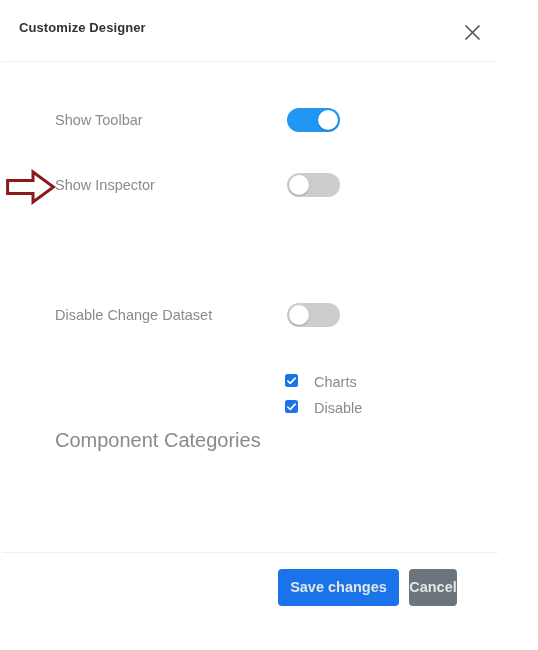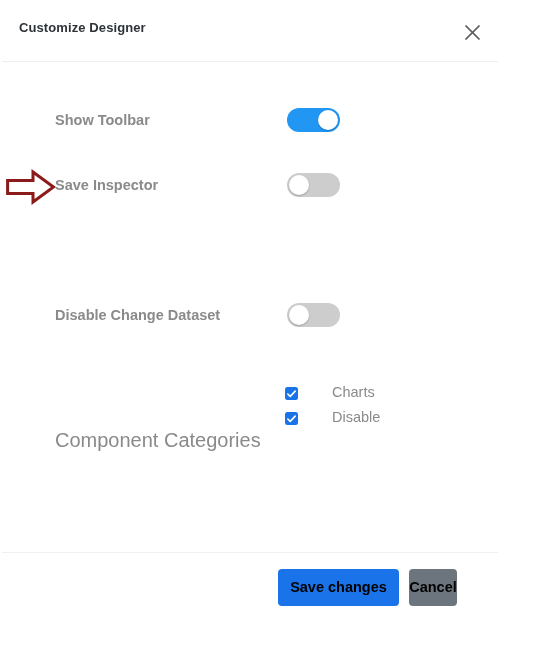--- a/index.html
+++ b/index.html
@@ -98,7 +98,7 @@
   .row-binding   { top: 174px; height: 30px; }
   .row-dataset   { top: 239px; height: 30px; }
 
-  .row .row-label { top: 50%; transform: translateY(-50%); font-weight: bold; }
+  .row .row-label { top: 50%; transform: translateY(-50%); }
 
   
   .toggle {

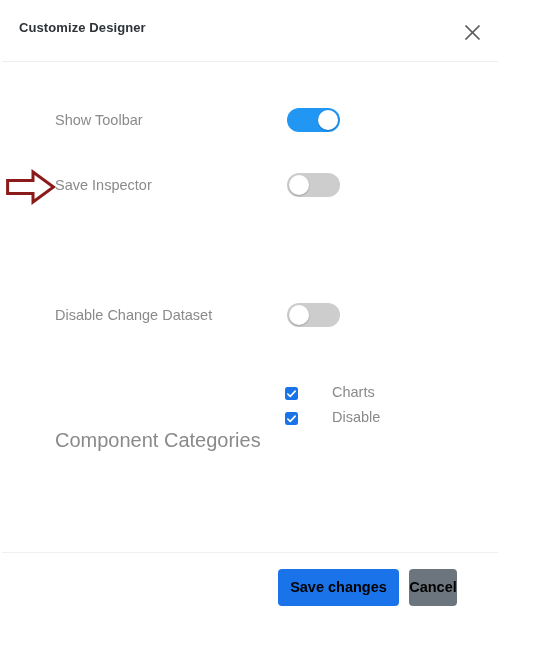--- a/index.html
+++ b/index.html
@@ -248,7 +248,7 @@
     </div>
 
     <div class="row row-inspector">
-      <div class="row-label">Save Inspector</div>
+      <div class="row-label">Show Inspector</div>
       <div class="toggle off">
         <div class="knob"></div>
       </div>

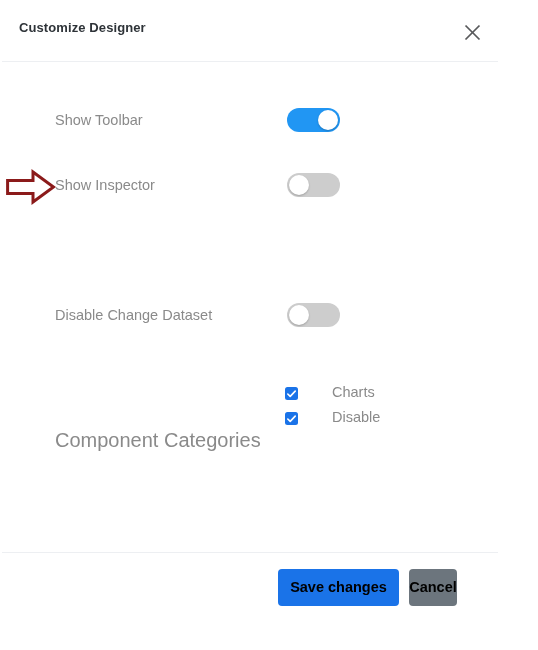--- a/index.html
+++ b/index.html
@@ -149,10 +149,9 @@
   }
   .checkbox-item {
     display: flex;
-    align-items: flex-end;
+    align-items: flex-start;
     height: 25.5px;
     cursor: pointer;
-    gap: 18px;
   }
   .checkbox {
     width: 13px;

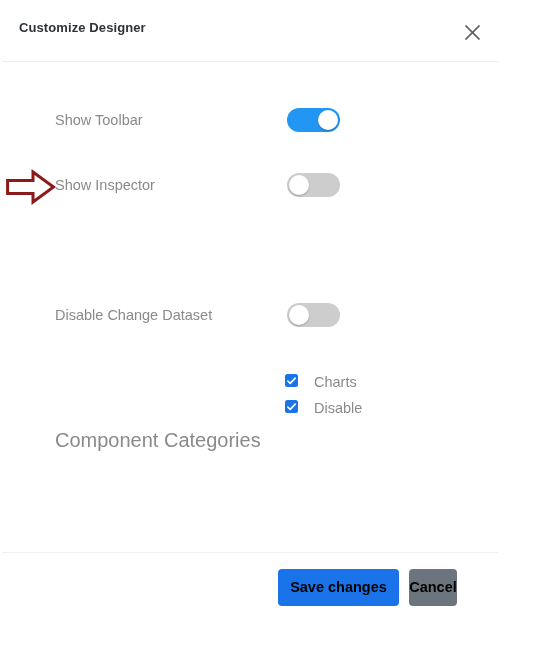--- a/index.html
+++ b/index.html
@@ -191,7 +191,7 @@
     font-family: "Liberation Sans", sans-serif;
     font-size: 14.5px;
     font-weight: bold;
-    color: #000000;
+    color: #e5e5e5;
     cursor: pointer;
     padding: 0;
     line-height: 37px;

